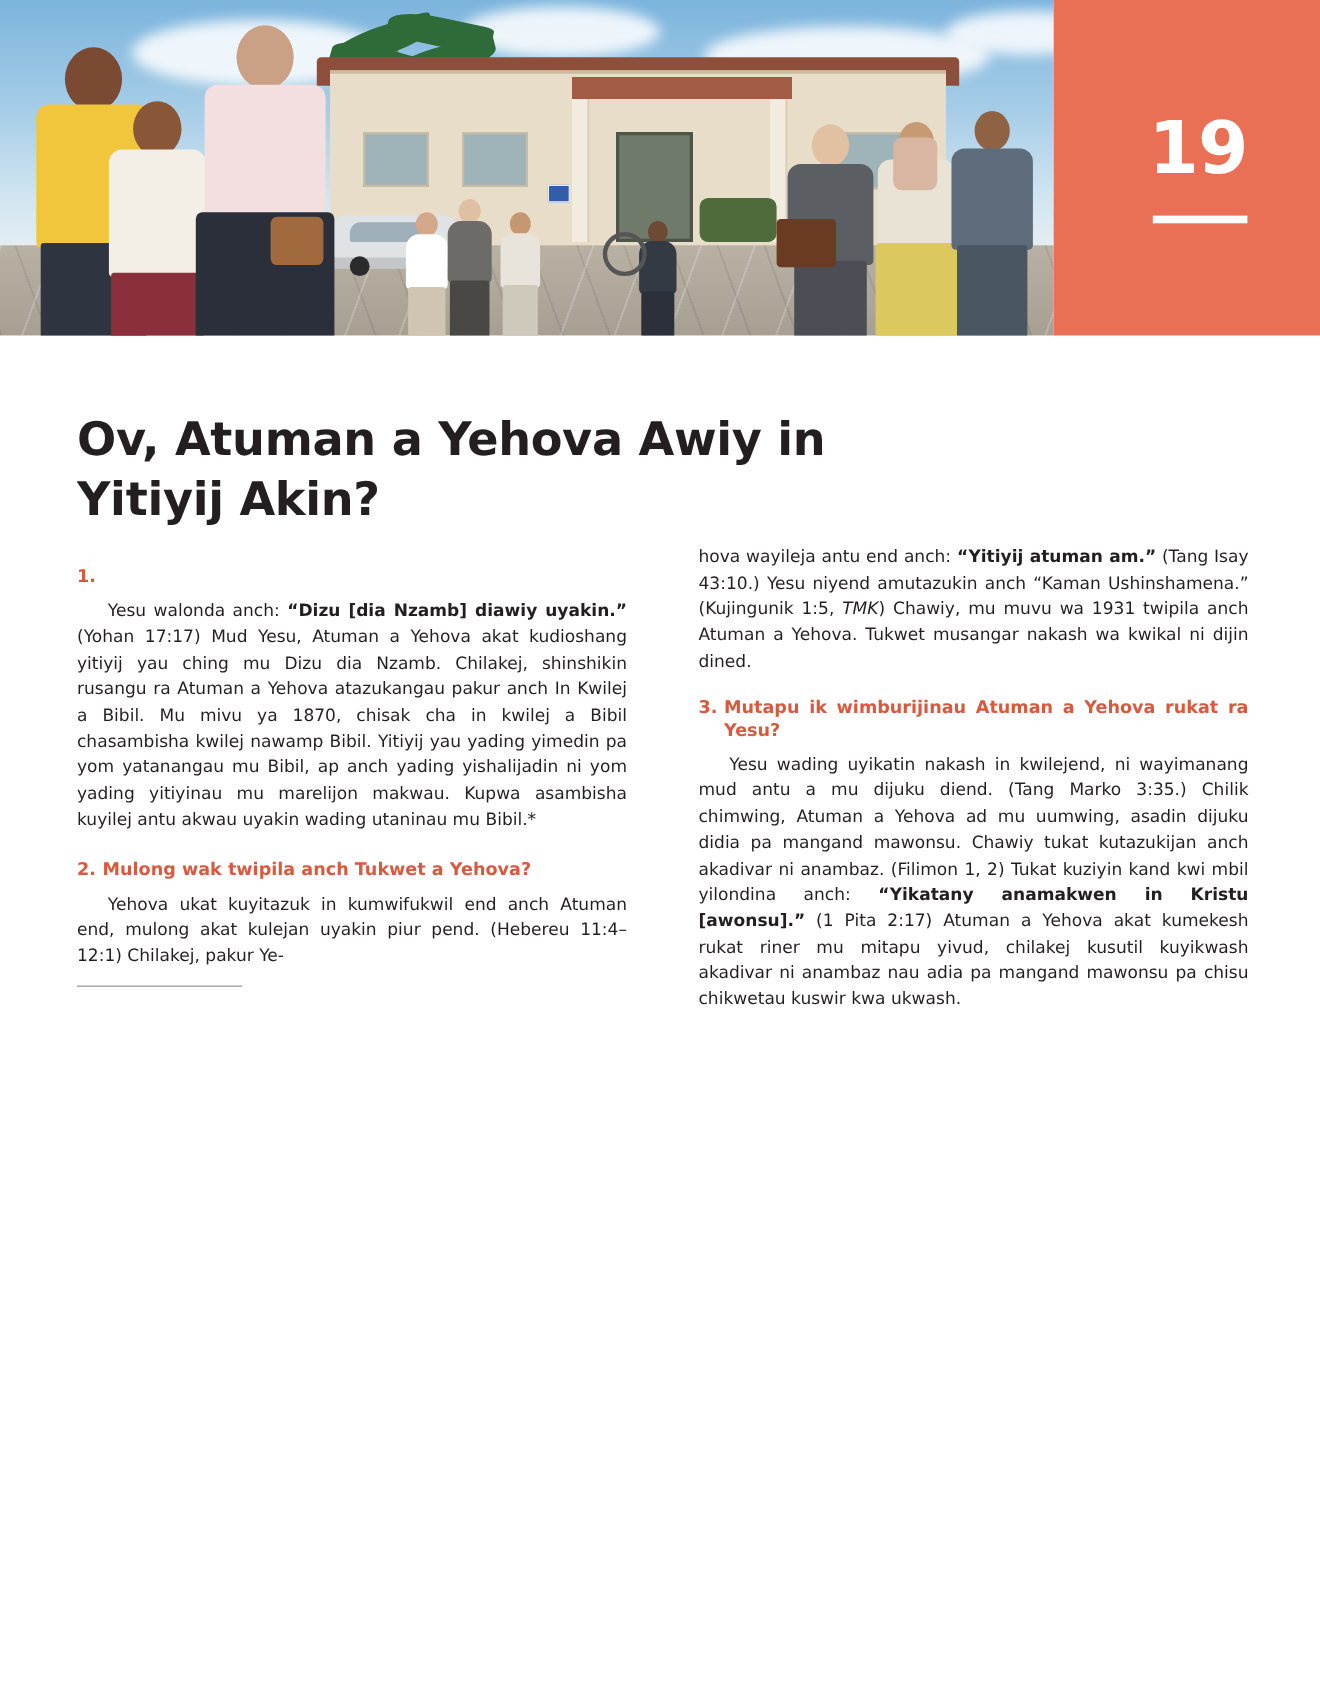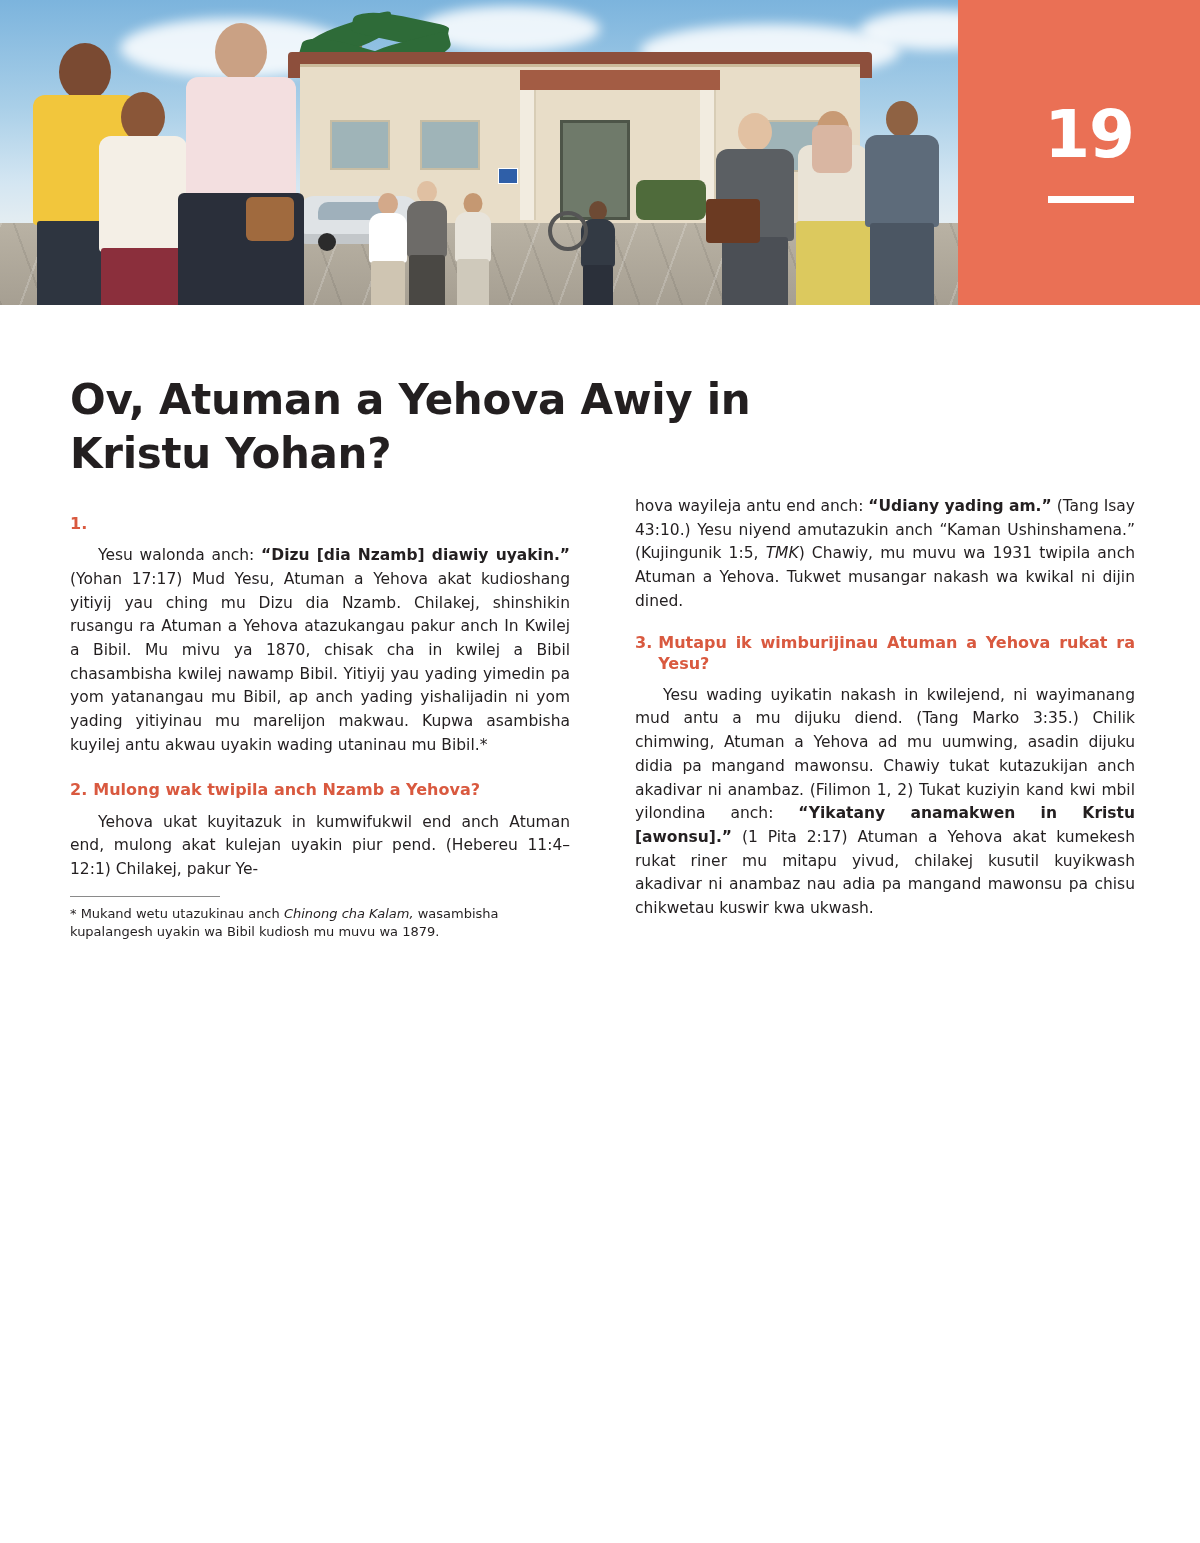--- a/index.html
+++ b/index.html
@@ -348,7 +348,7 @@
   </div>
 </div>
 
-<h1 class="title">Ov, Atuman a Yehova Awiy in Kristu Yohan?</h1>
+<h1 class="title">Ov, Atuman a Yehova Awiy in Yitiyij Akin?</h1>
 
 <div class="columns clearfix">
 

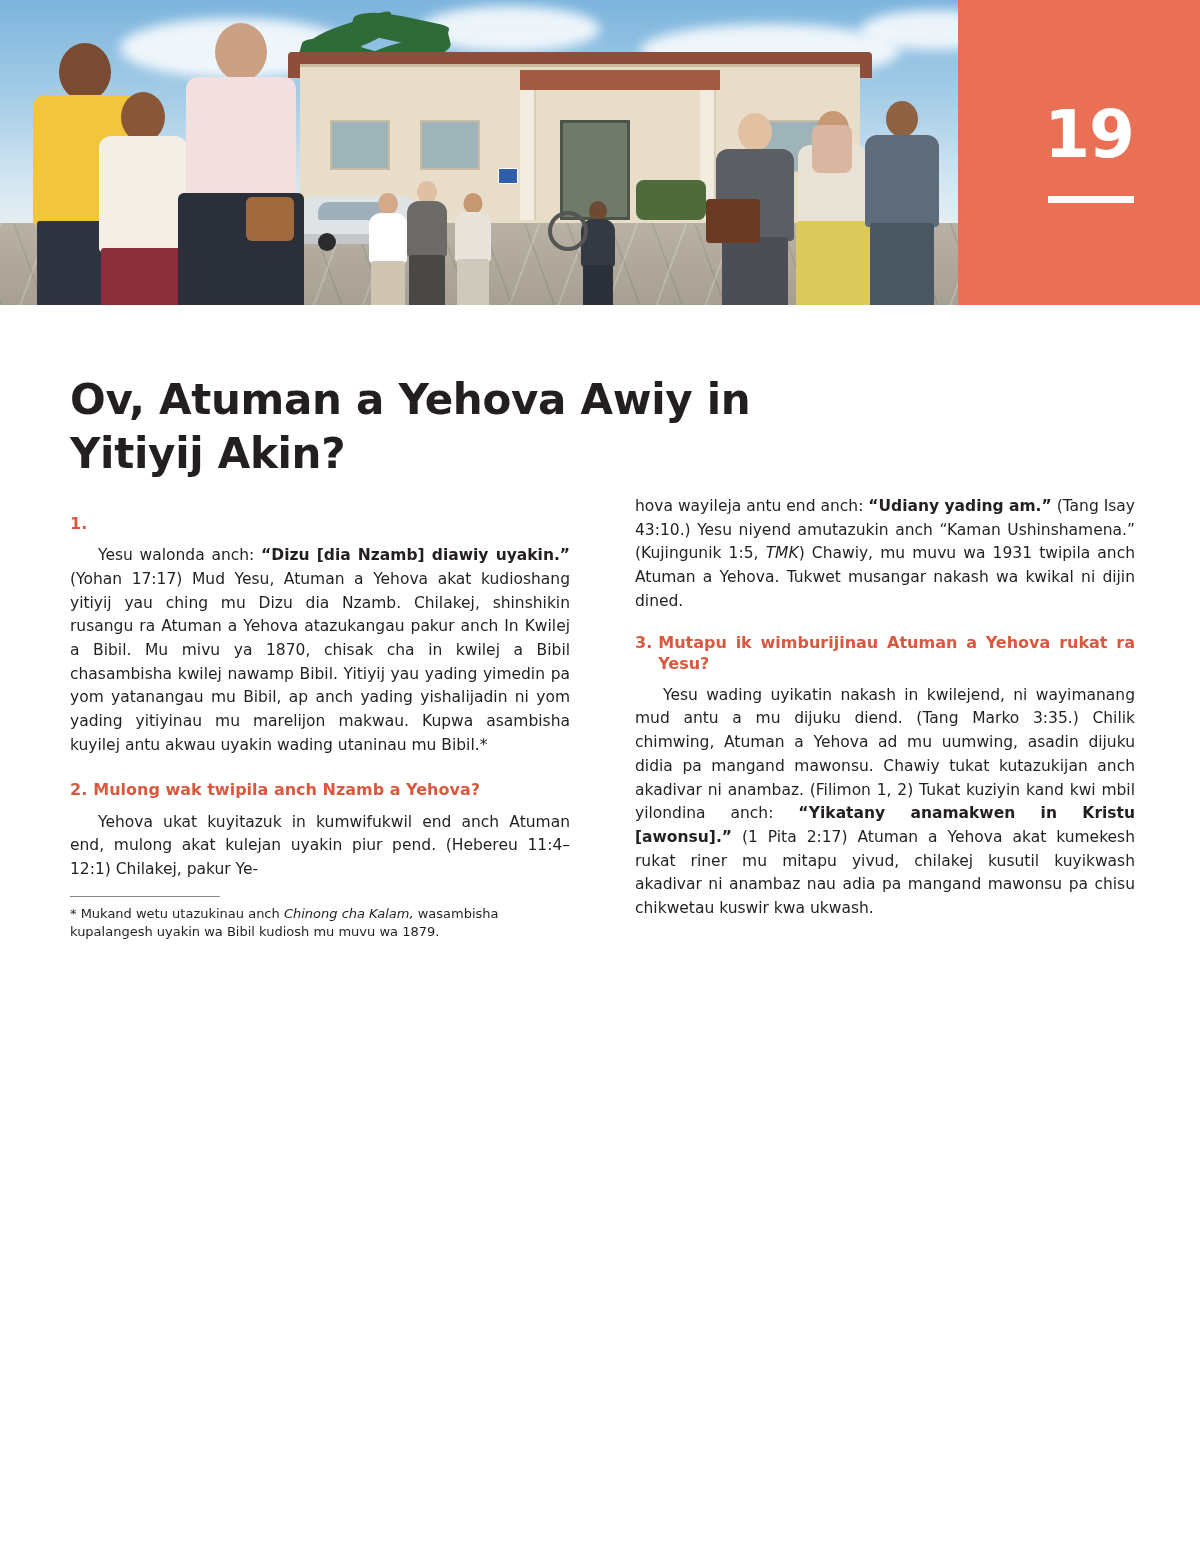--- a/index.html
+++ b/index.html
@@ -371,7 +371,7 @@
   </div>
 
   <div class="col right">
-    <p class="body" style="text-indent:0;">hova wayileja antu end anch: <b>“Udiany yading am.”</b> (Tang Isay 43:10.) Yesu niyend amutazukin anch “Kaman Ushinshamena.” (Kujingunik 1:5, <i>TMK</i>) Chawiy, mu muvu wa 1931 twipila anch Atuman a Yehova. Tukwet musangar nakash wa kwikal ni dijin dined.</p>
+    <p class="body" style="text-indent:0;">hova wayileja antu end anch: <b>“Yitiyij atuman am.”</b> (Tang Isay 43:10.) Yesu niyend amutazukin anch “Kaman Ushinshamena.” (Kujingunik 1:5, <i>TMK</i>) Chawiy, mu muvu wa 1931 twipila anch Atuman a Yehova. Tukwet musangar nakash wa kwikal ni dijin dined.</p>
 
     <div class="qhead" style="margin-top:18px;">
       <span class="num">3.</span>

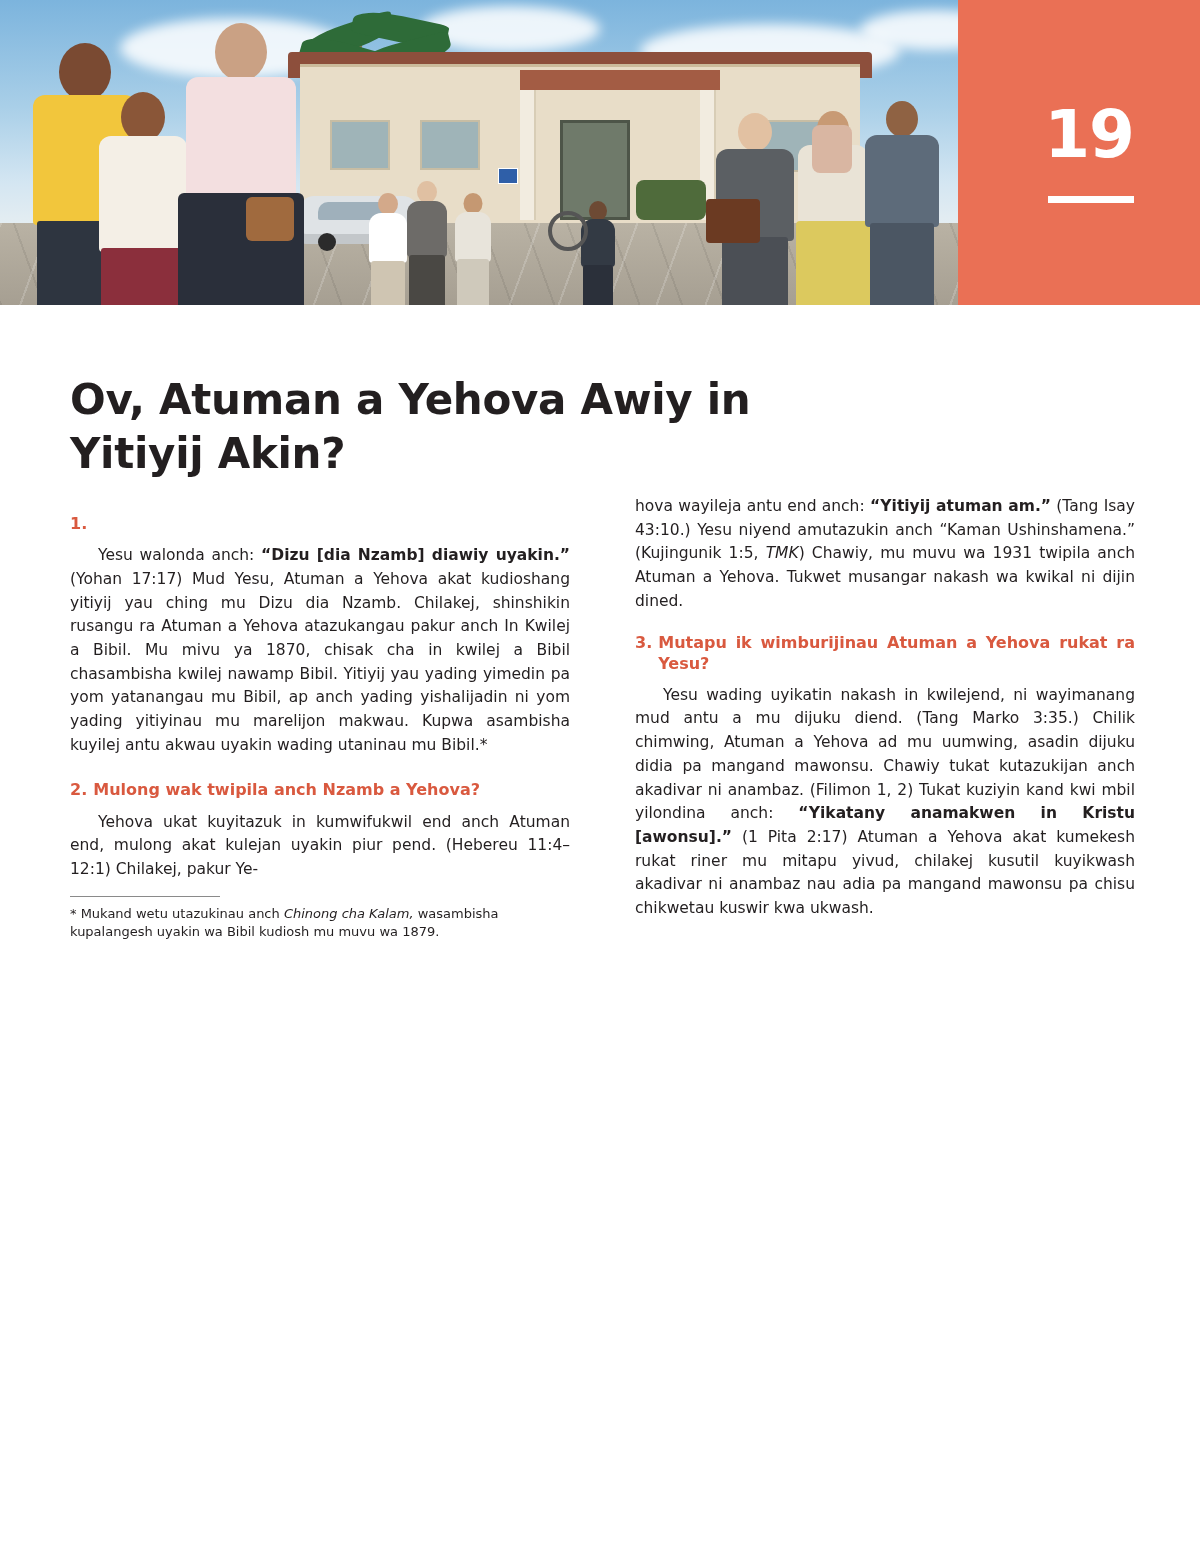--- a/index.html
+++ b/index.html
@@ -362,7 +362,7 @@
 
     <div class="qhead">
       <span class="num">2.</span>
-      <span>Mulong wak twipila anch Nzamb a Yehova?</span>
+      <span>Mulong wak twipila anch Tukwet a Yehova?</span>
     </div>
     <p class="body">Yehova ukat kuyitazuk in kumwifukwil end anch Atuman end, mulong akat kulejan uyakin piur pend. (Hebereu 11:4–12:1) Chilakej, pakur Ye-</p>
 

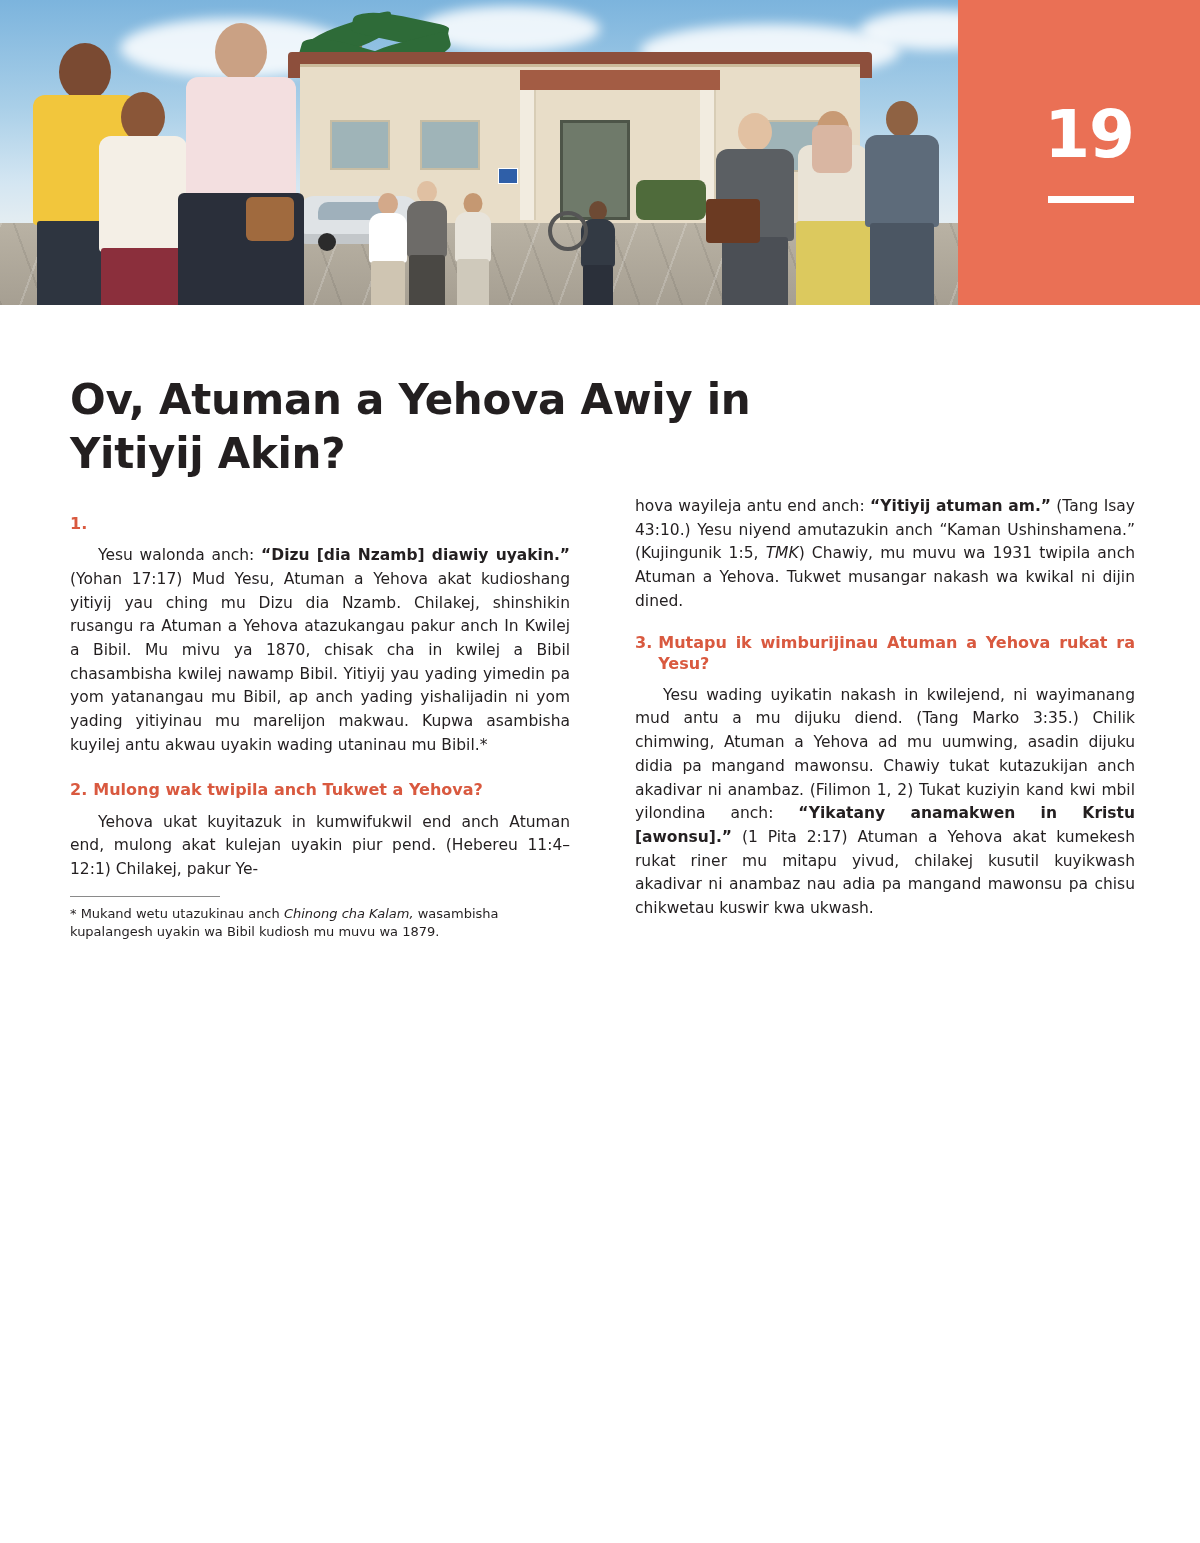--- a/index.html
+++ b/index.html
@@ -367,7 +367,6 @@
     <p class="body">Yehova ukat kuyitazuk in kumwifukwil end anch Atuman end, mulong akat kulejan uyakin piur pend. (Hebereu 11:4–12:1) Chilakej, pakur Ye-</p>
 
     <div class="footnote-rule"></div>
-    <div class="footnote">* Mukand wetu utazukinau anch <i>Chinong cha Kalam,</i> wasambisha kupalangesh uyakin wa Bibil kudiosh mu muvu wa 1879.</div>
   </div>
 
   <div class="col right">

